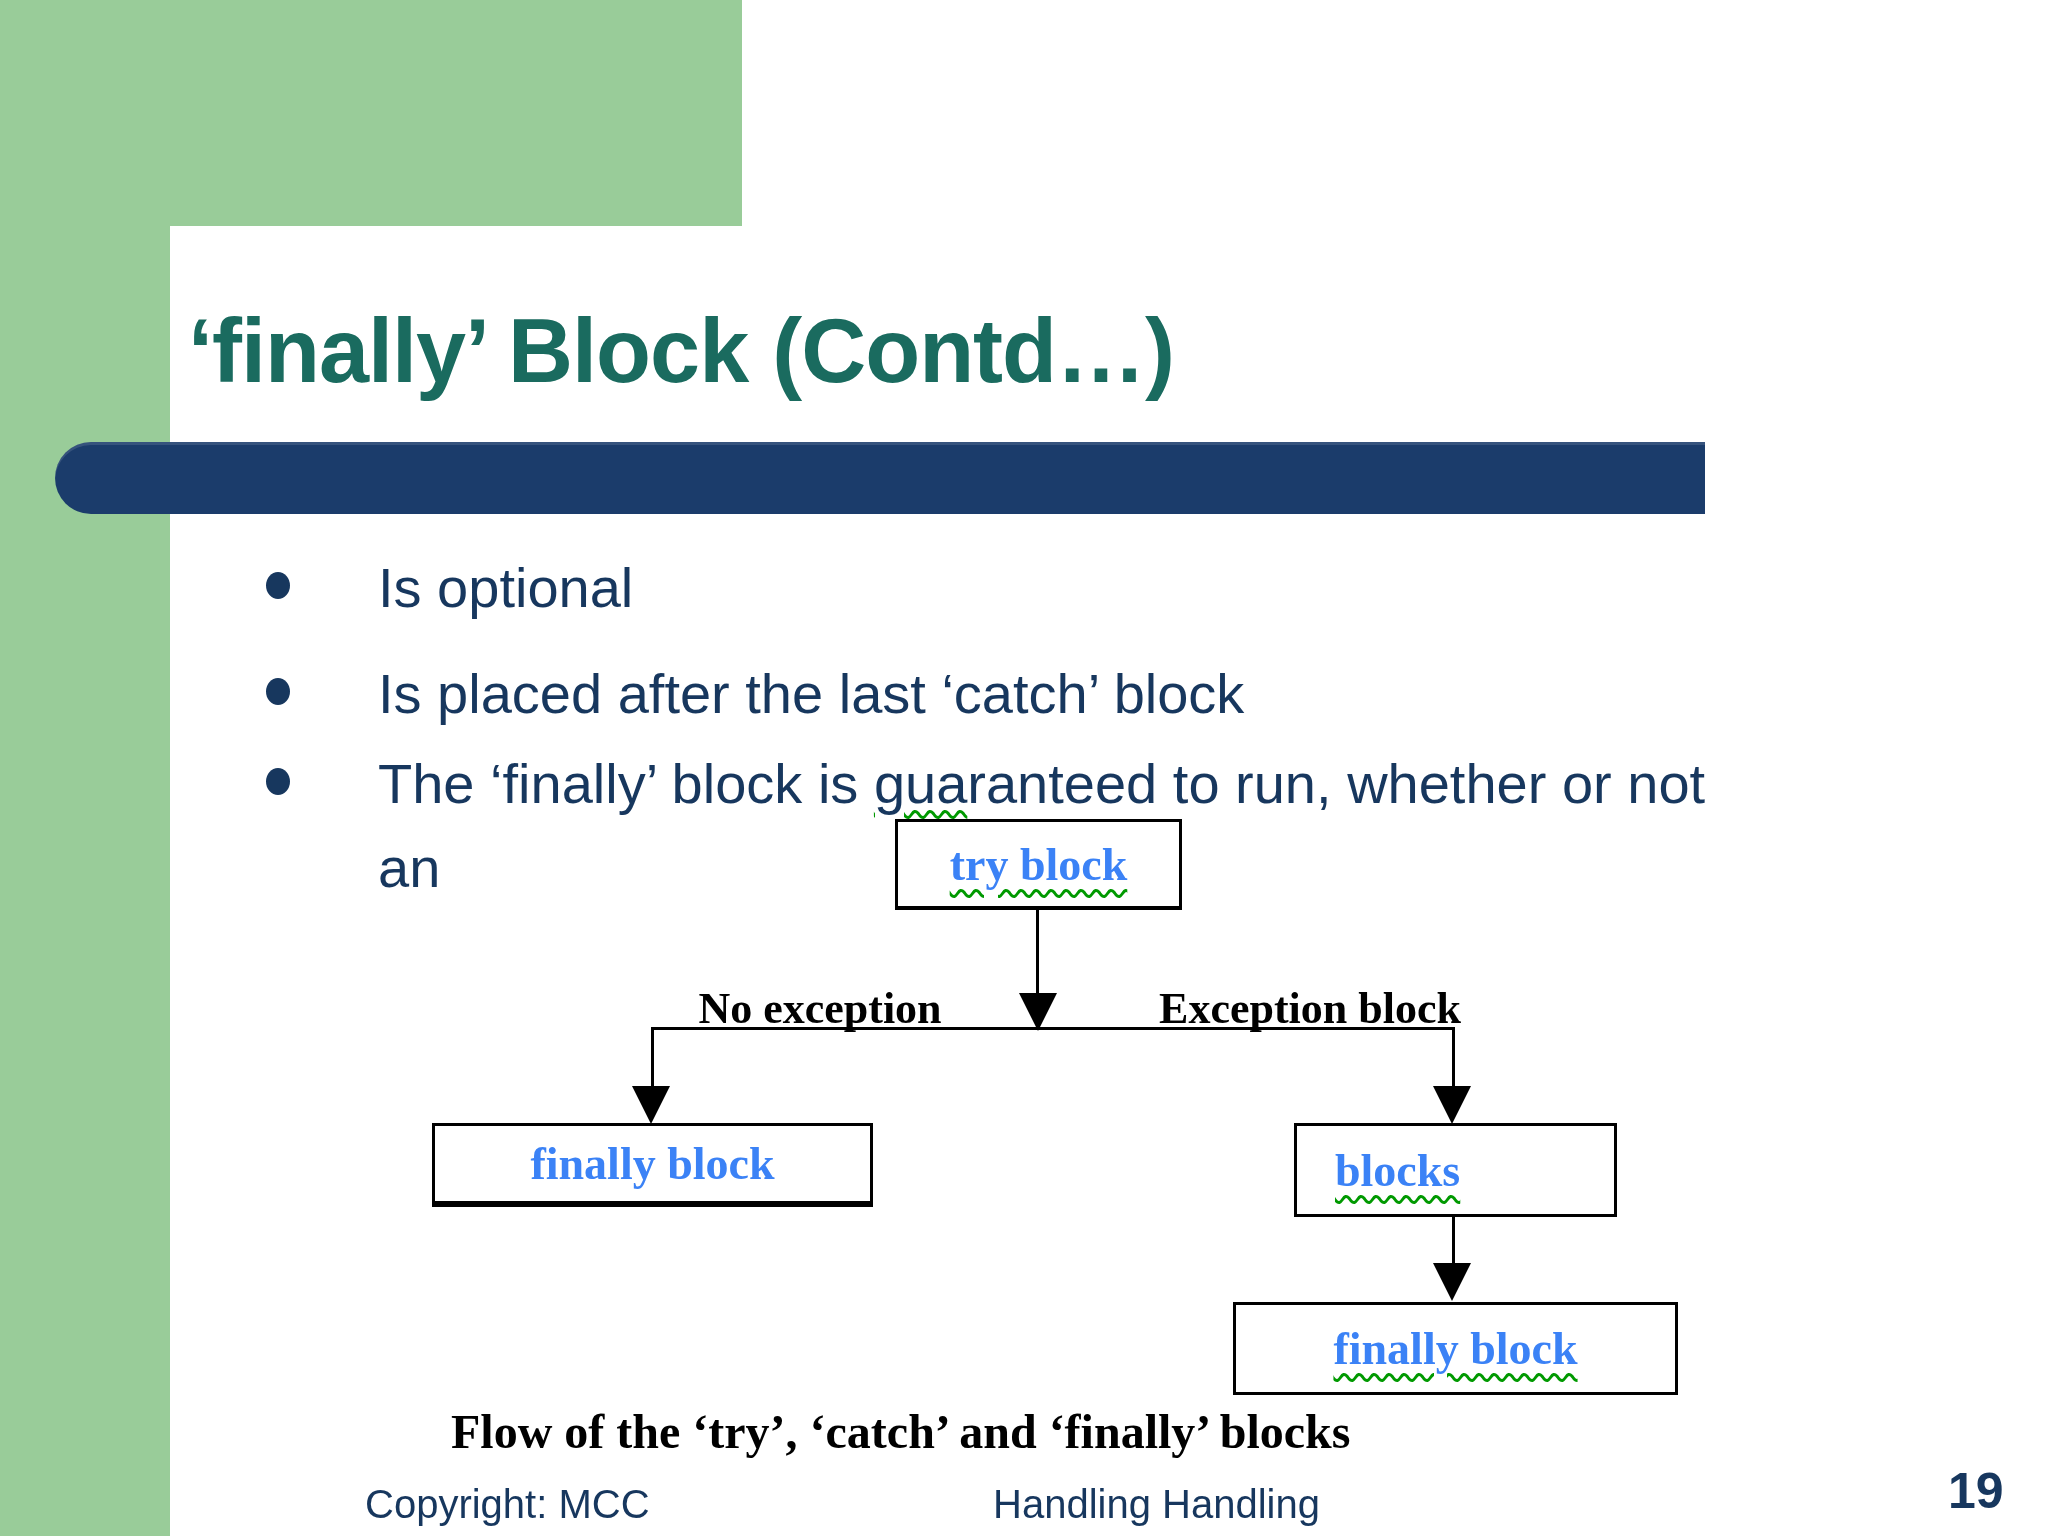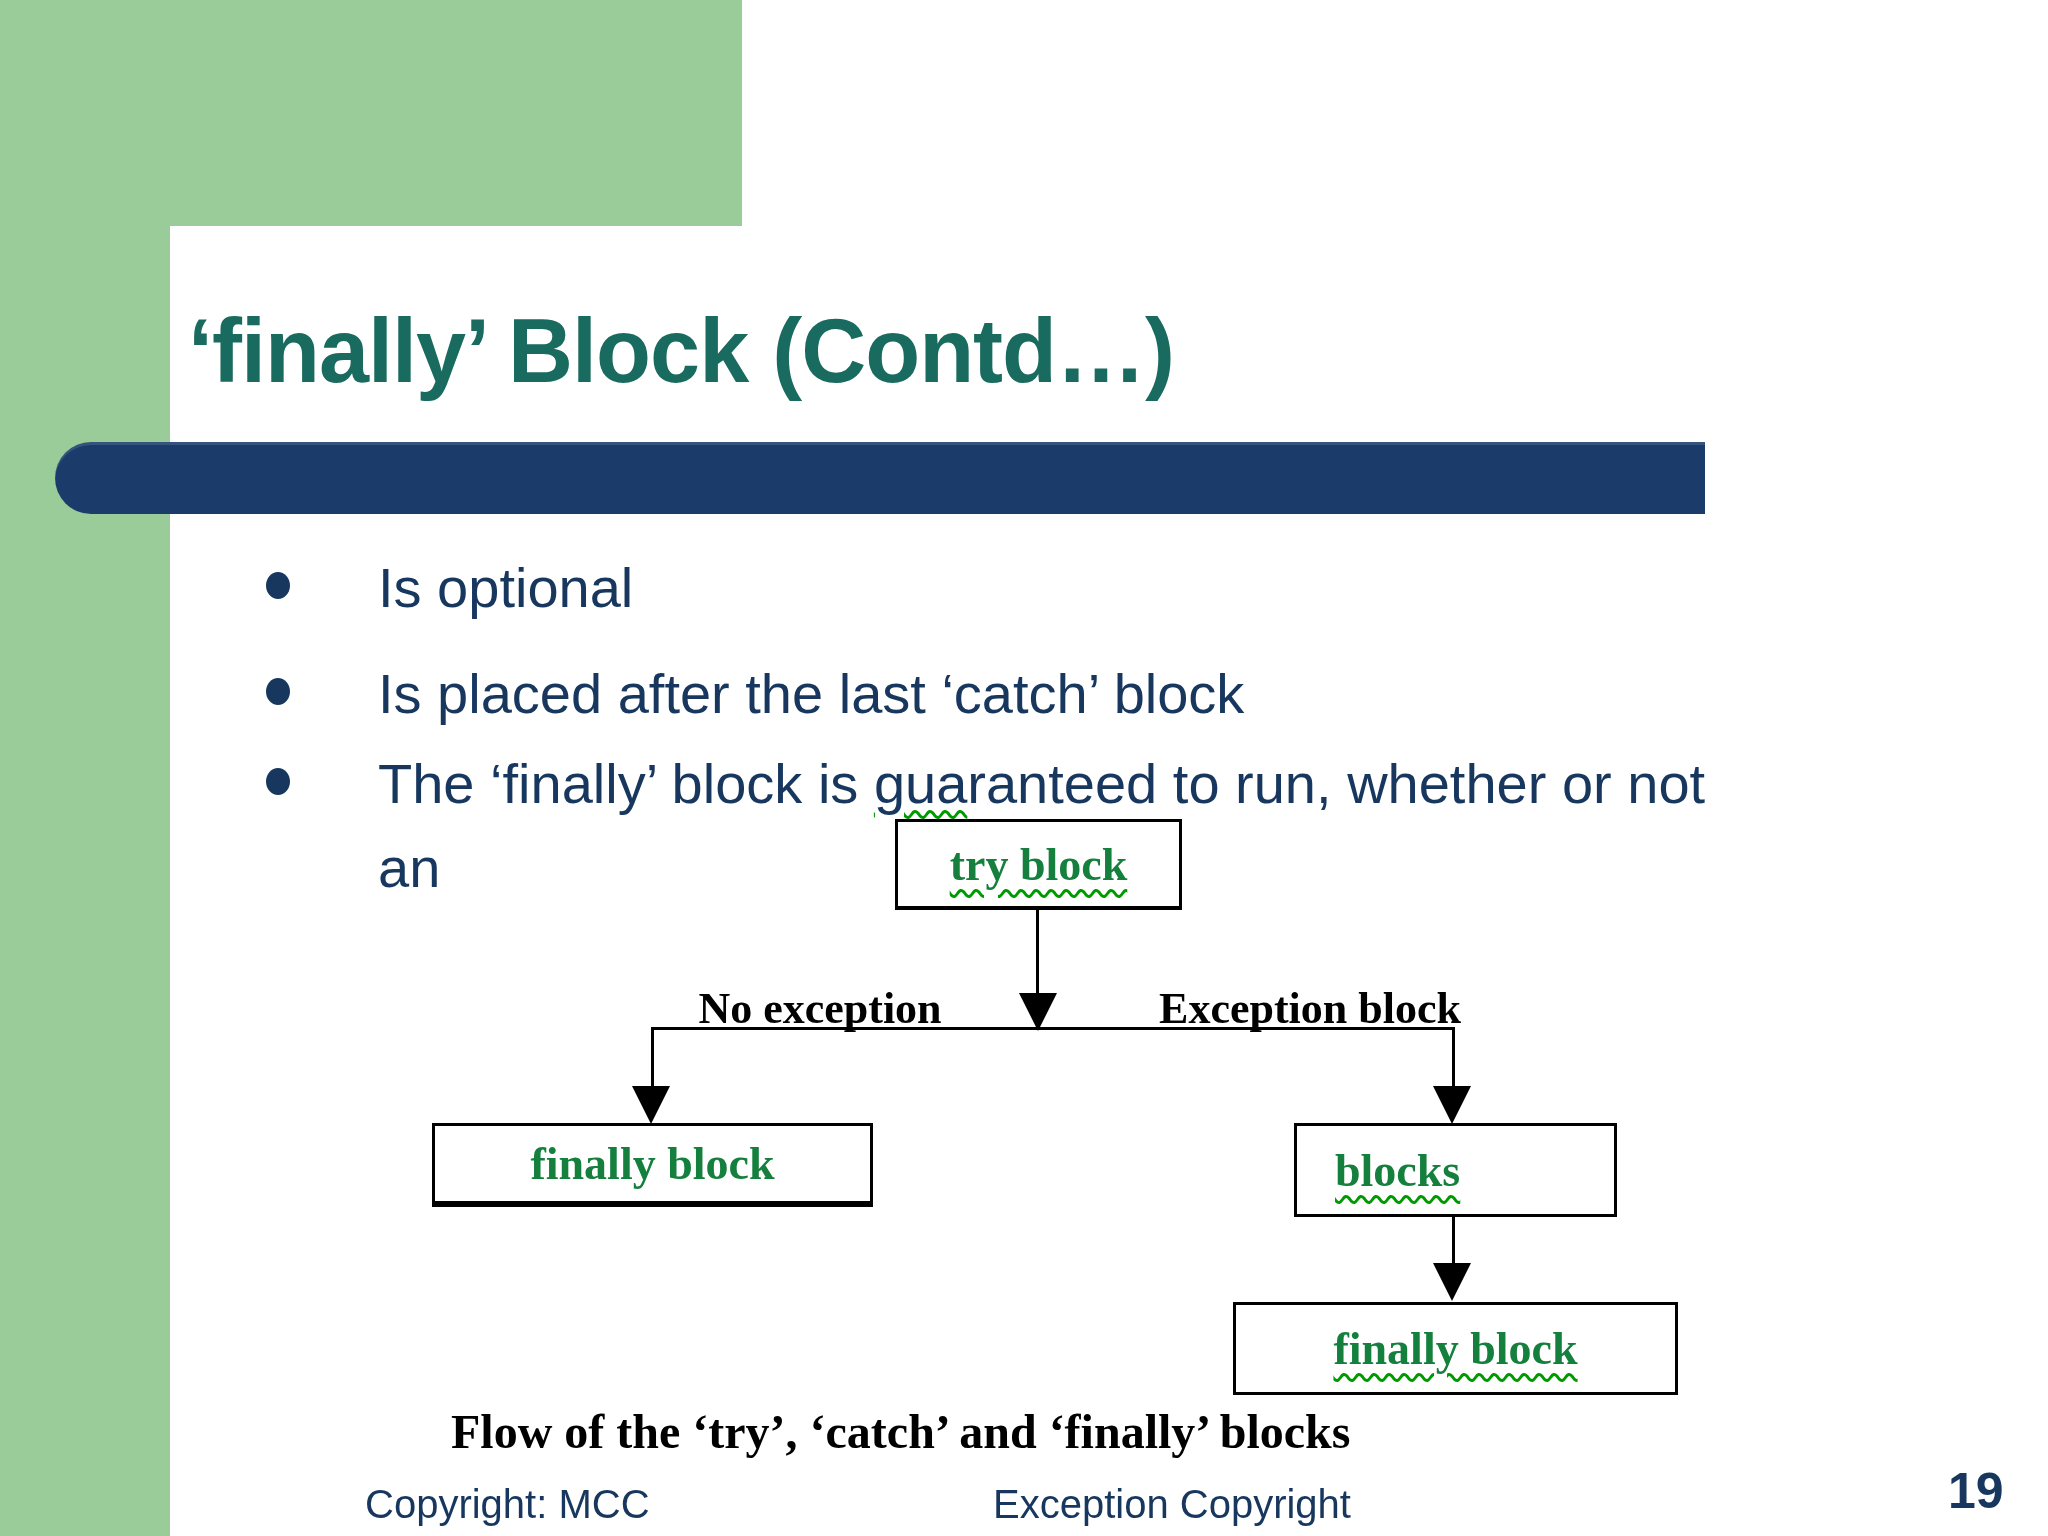--- a/index.html
+++ b/index.html
@@ -55,7 +55,7 @@
   .dg-box {
     position:absolute; box-sizing:border-box; border:3px solid #000;
     background:#fff; display:flex; align-items:center; justify-content:center;
-    font-family:"Liberation Serif", serif; font-weight:bold; font-size:46px; color:#15803d;
+    font-family:"Liberation Serif", serif; font-weight:bold; font-size:46px; color:#3b82f6;
     white-space:nowrap;
   }
   .dg-box-try          { left:895px;  top:819px;  width:287px; height:91px; border-bottom-width:4px; }

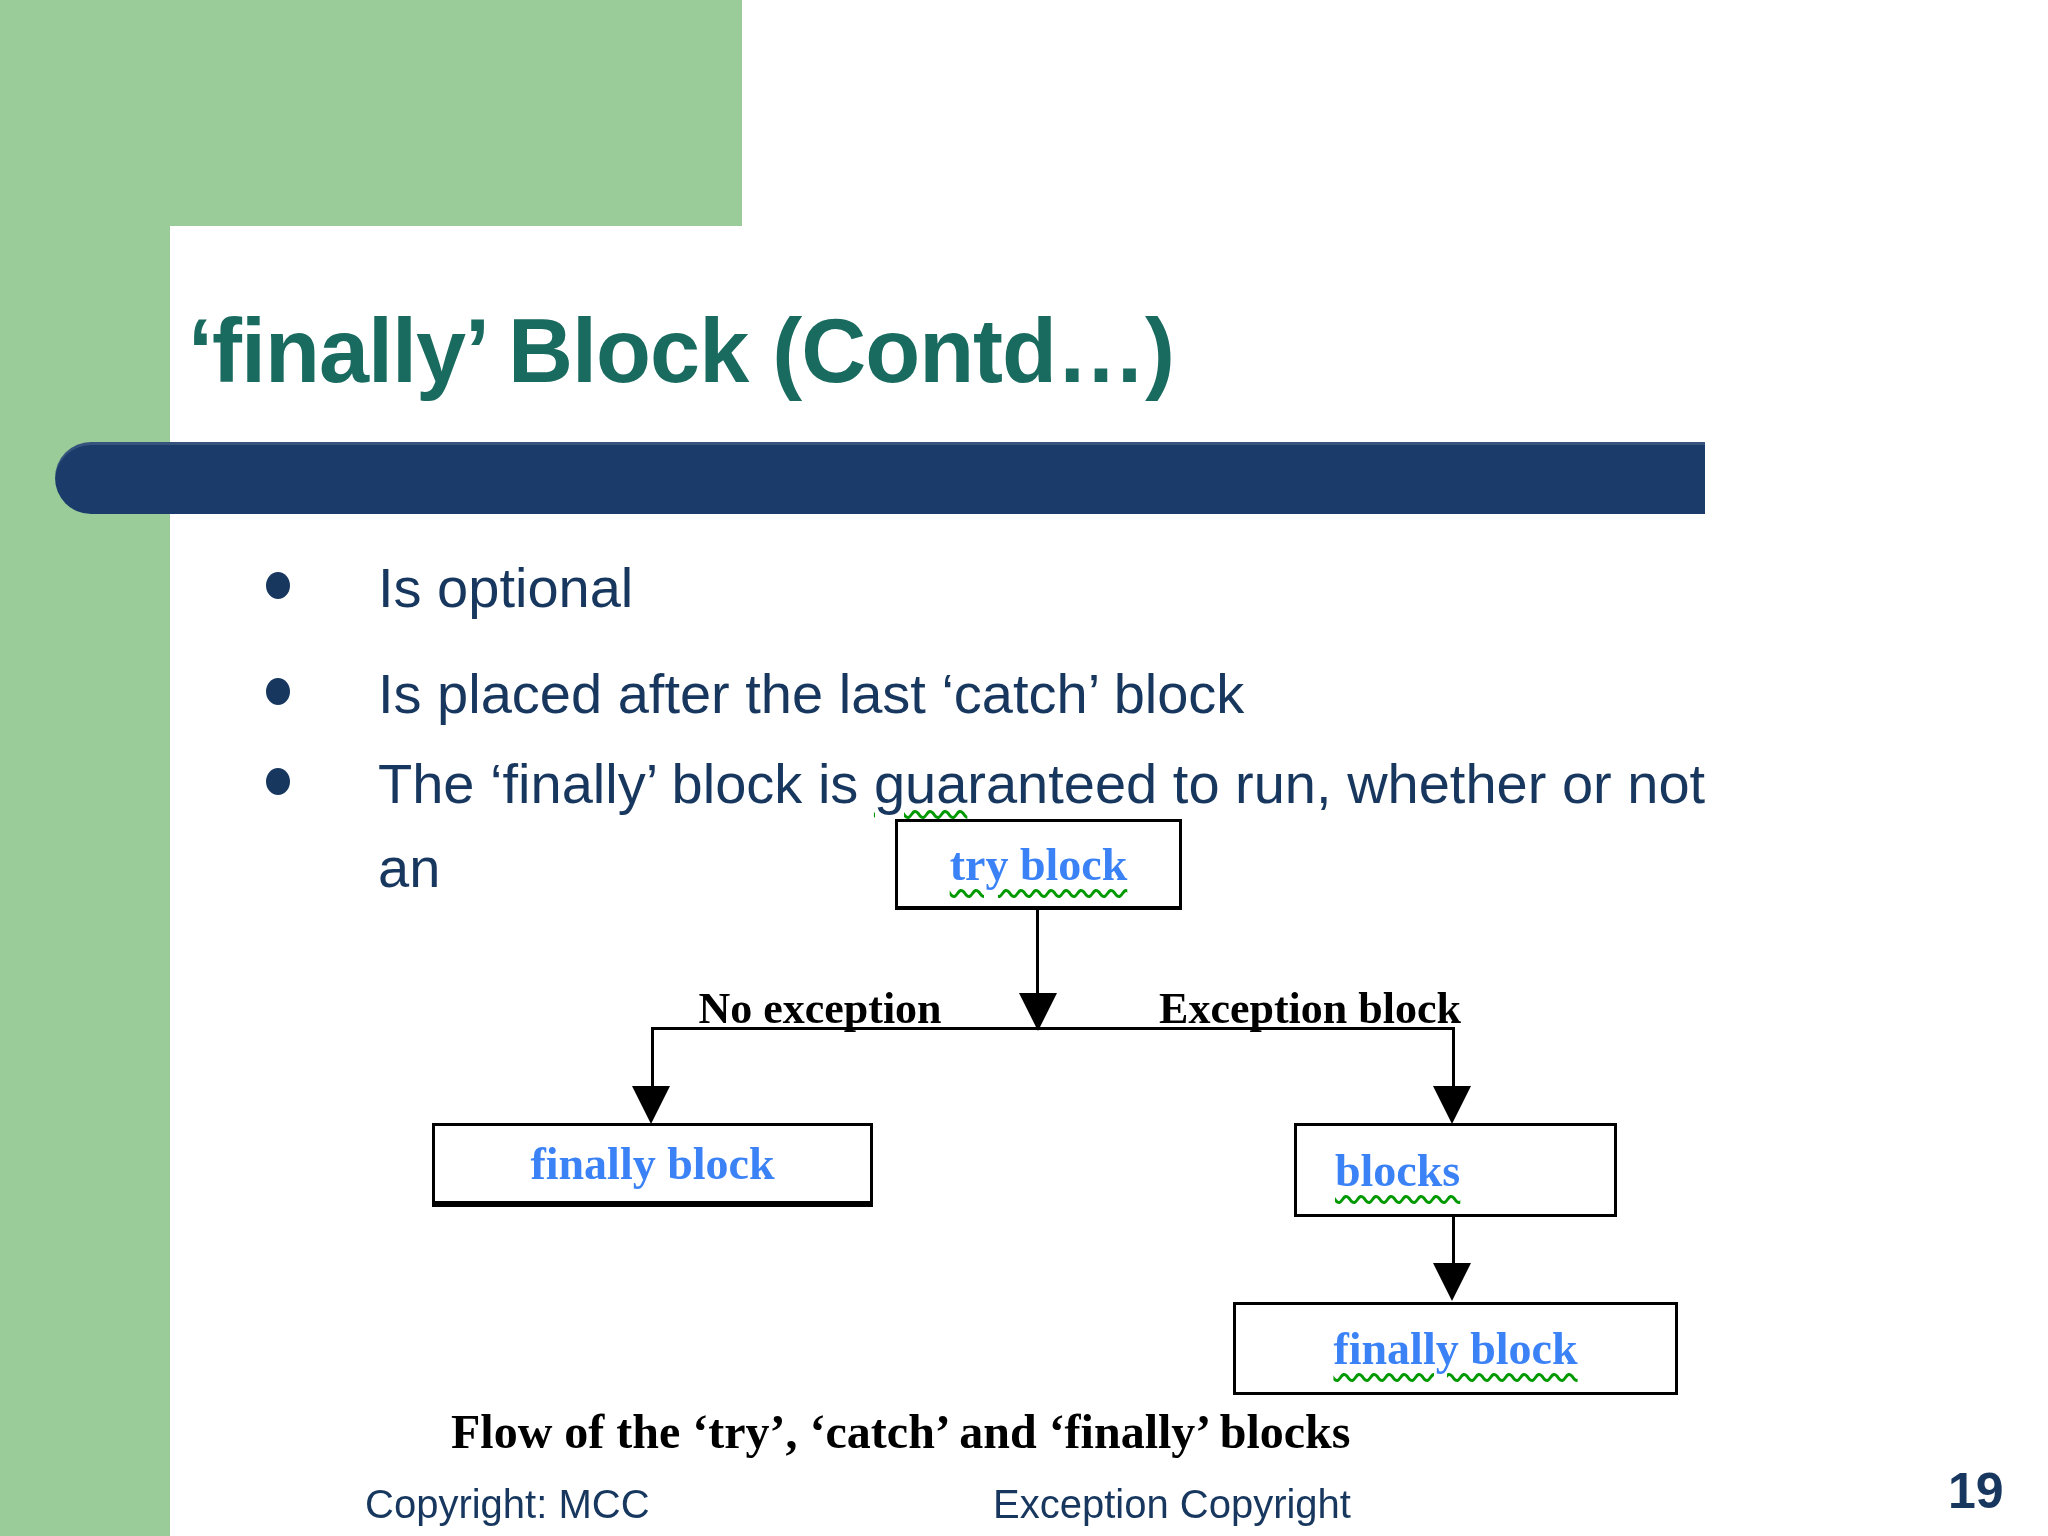--- a/index.html
+++ b/index.html
@@ -159,7 +159,7 @@
 </div>
 
 <div class="footer-text footer-copyright">Copyright: MCC</div>
-<div class="footer-text footer-center">Exception Copyright</div>
+<div class="footer-text footer-center">Handling Handling</div>
 <div class="footer-text page-number">19</div>
 
 </body></html>

